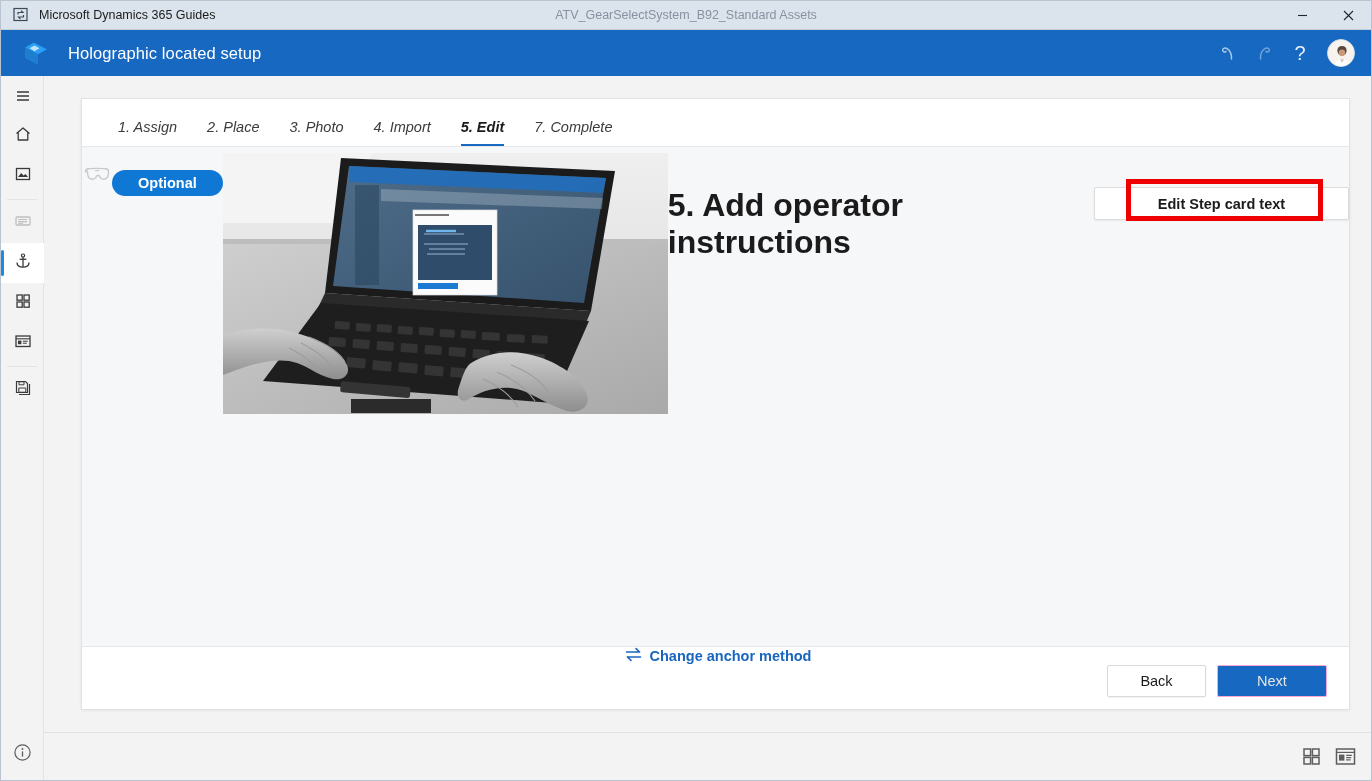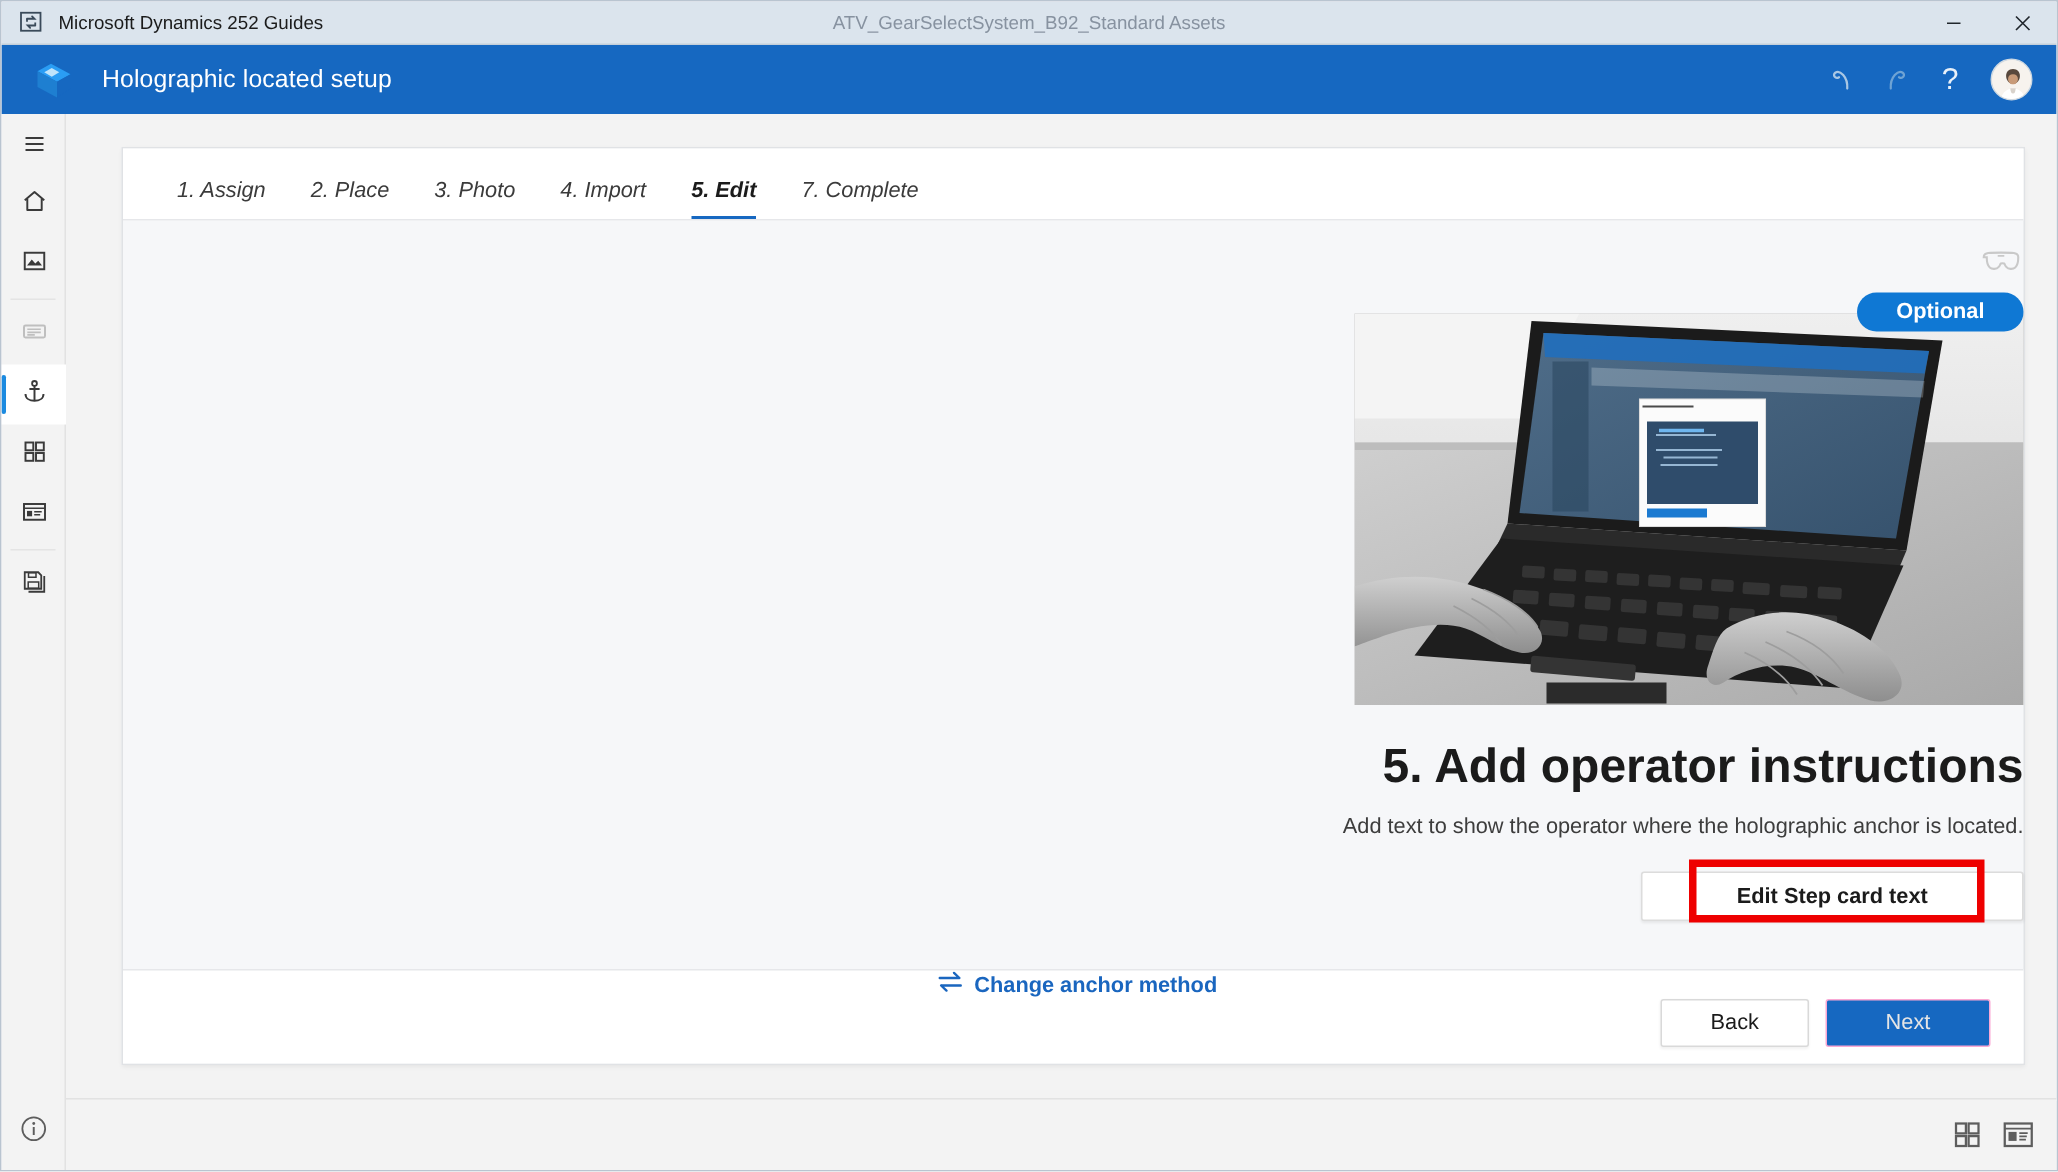--- a/index.html
+++ b/index.html
@@ -233,7 +233,7 @@
           <path d="M5 5.5v2M10.5 10V8" fill="none" stroke="#3a4a5a" stroke-width="1.2"></path>
         </svg>
       </span>
-      <span class="tb-title">Microsoft Dynamics 252 Guides</span>
+      <span class="tb-title">Microsoft Dynamics 365 Guides</span>
     </div>
     <div class="tb-center">ATV_GearSelectSystem_B92_Standard Assets</div>
     <div class="tb-right">

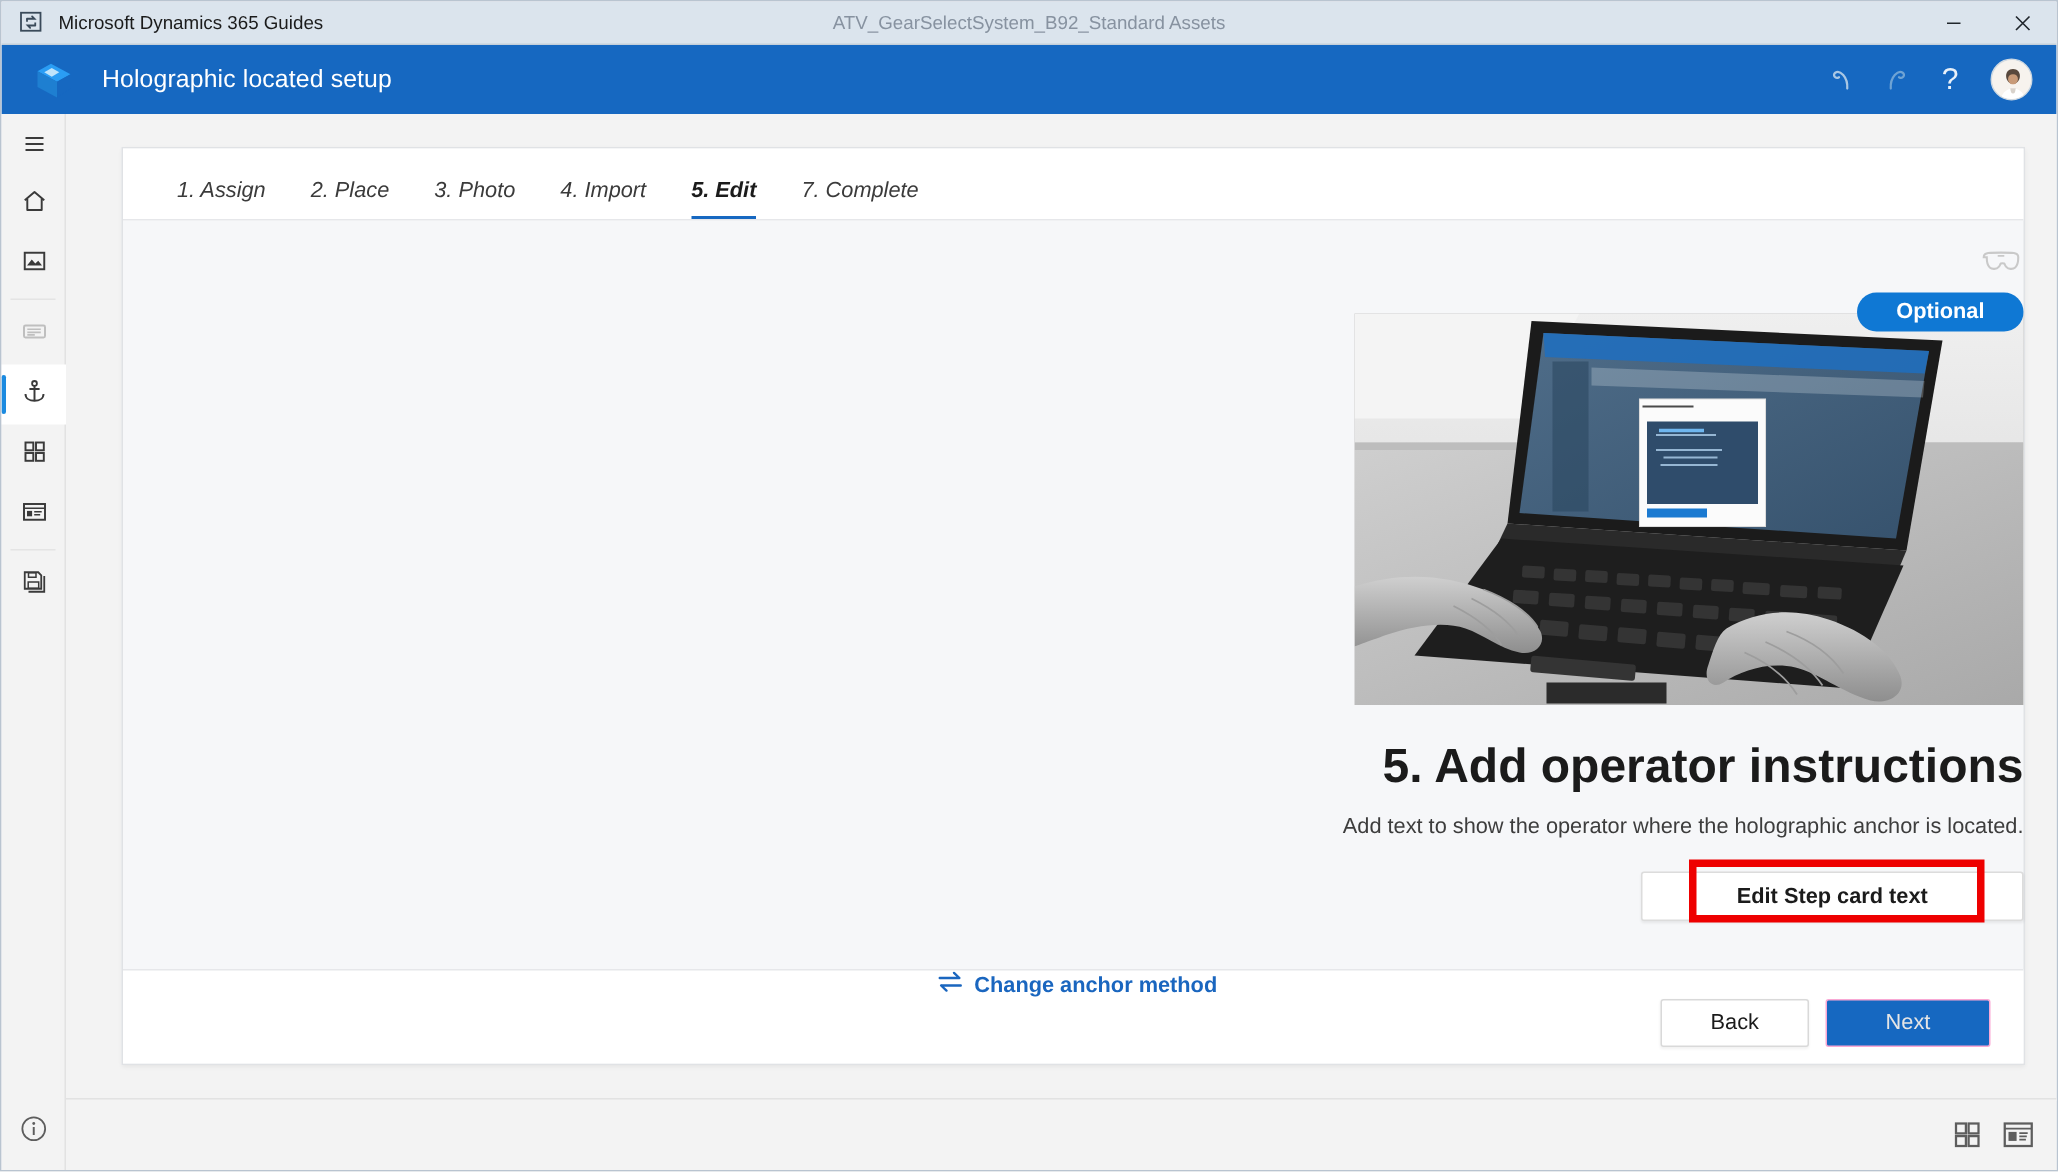--- a/index.html
+++ b/index.html
@@ -137,7 +137,7 @@
   
   .cbody {
     flex: 1; position: relative;
-    display: flex; flex-direction: column; align-items: flex-end;
+    display: flex; align-items: flex-start;
     padding-top: 18px;
   }
   .headset-icon { color: #c9c9c9; }

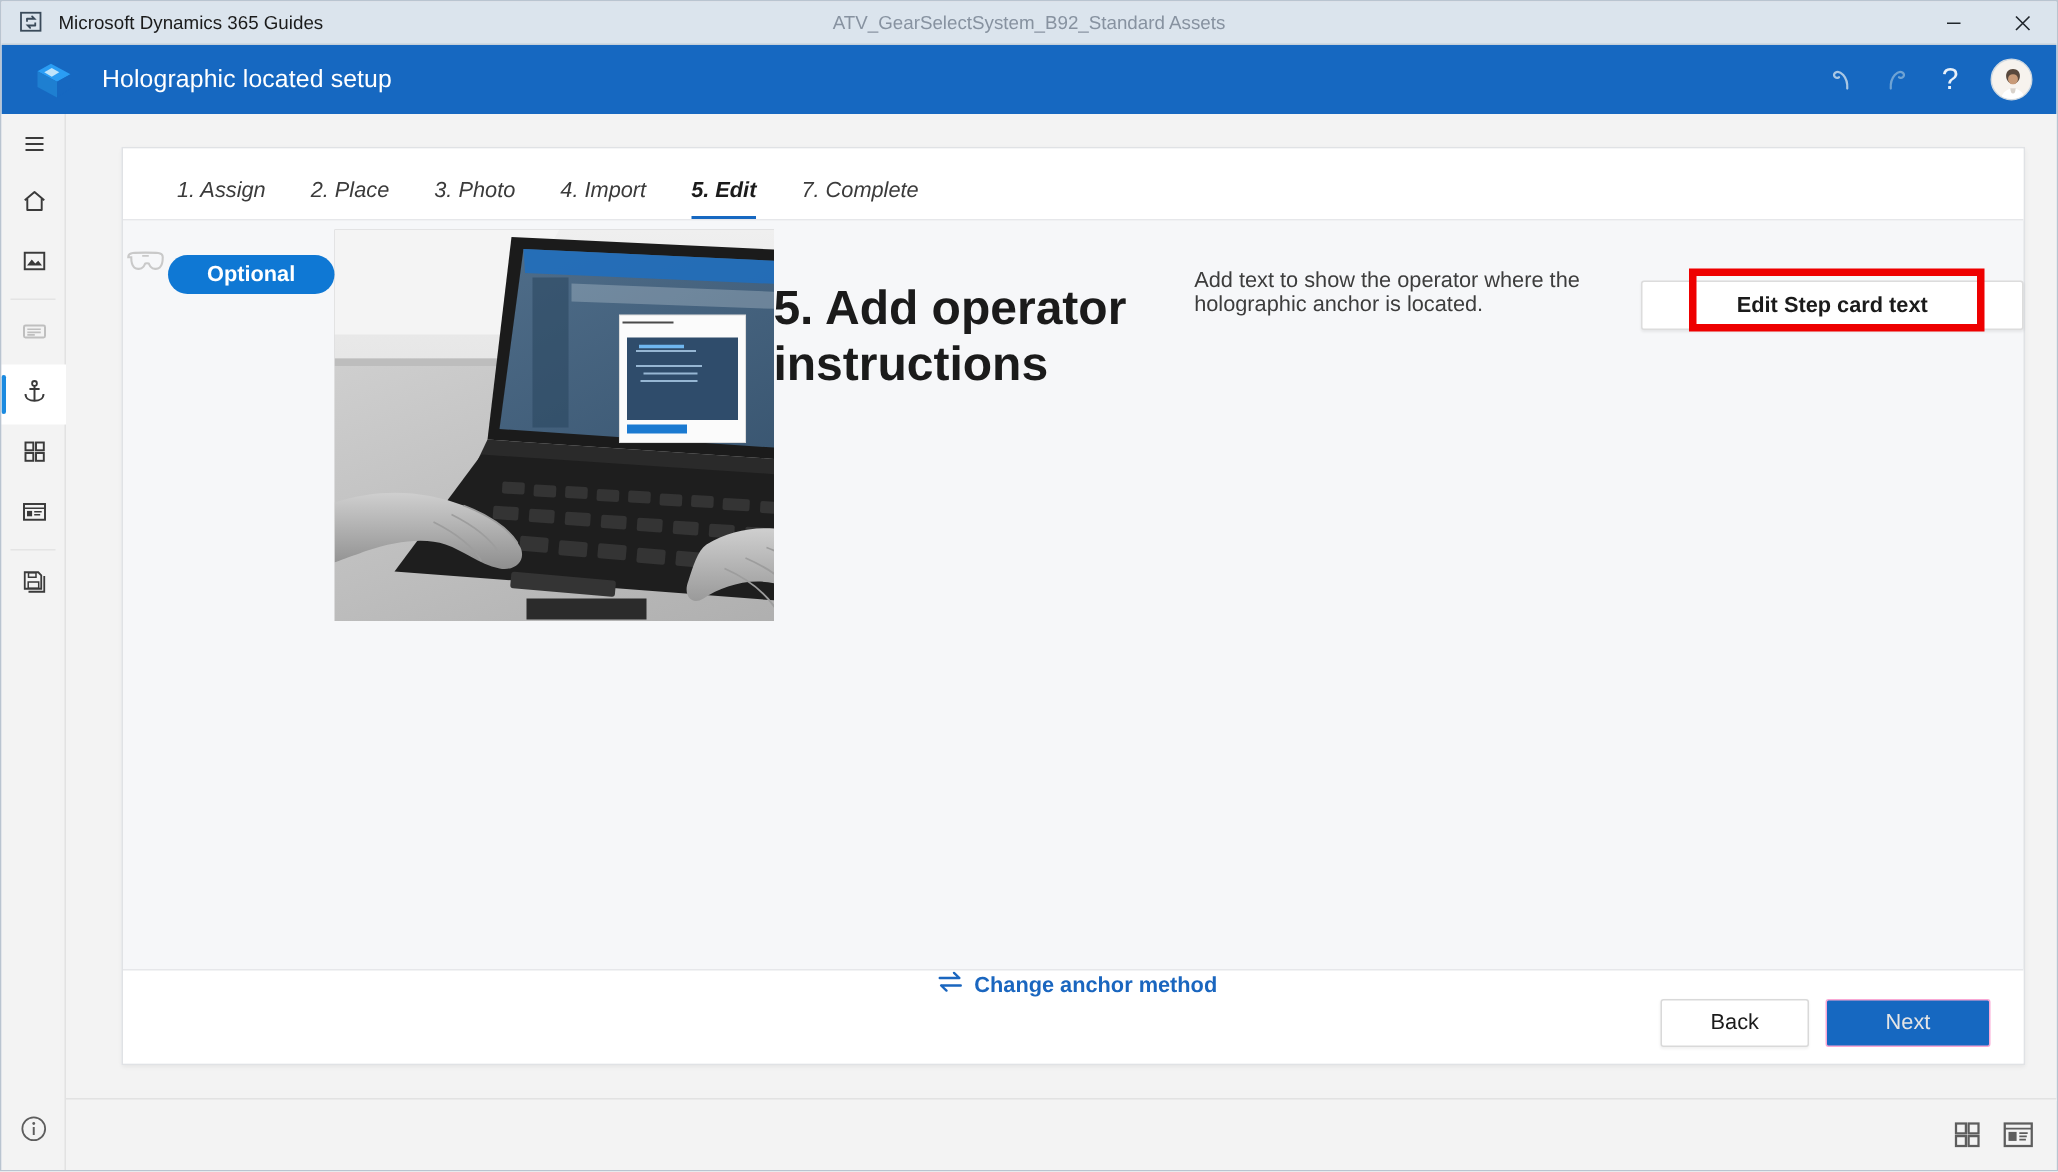--- a/index.html
+++ b/index.html
@@ -473,7 +473,6 @@
         </div>
 
         <div class="h1">5. Add operator instructions</div>
-        <div class="sub">Add text to show the operator where the holographic anchor is located.</div>
 
         <div class="btnwrap">
           <div class="btn-secondary">Edit Step card text</div>

